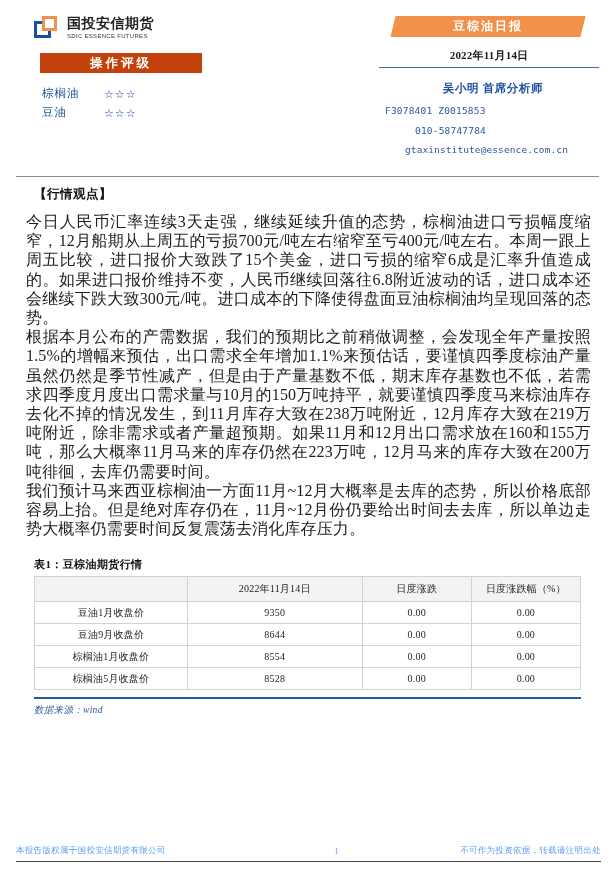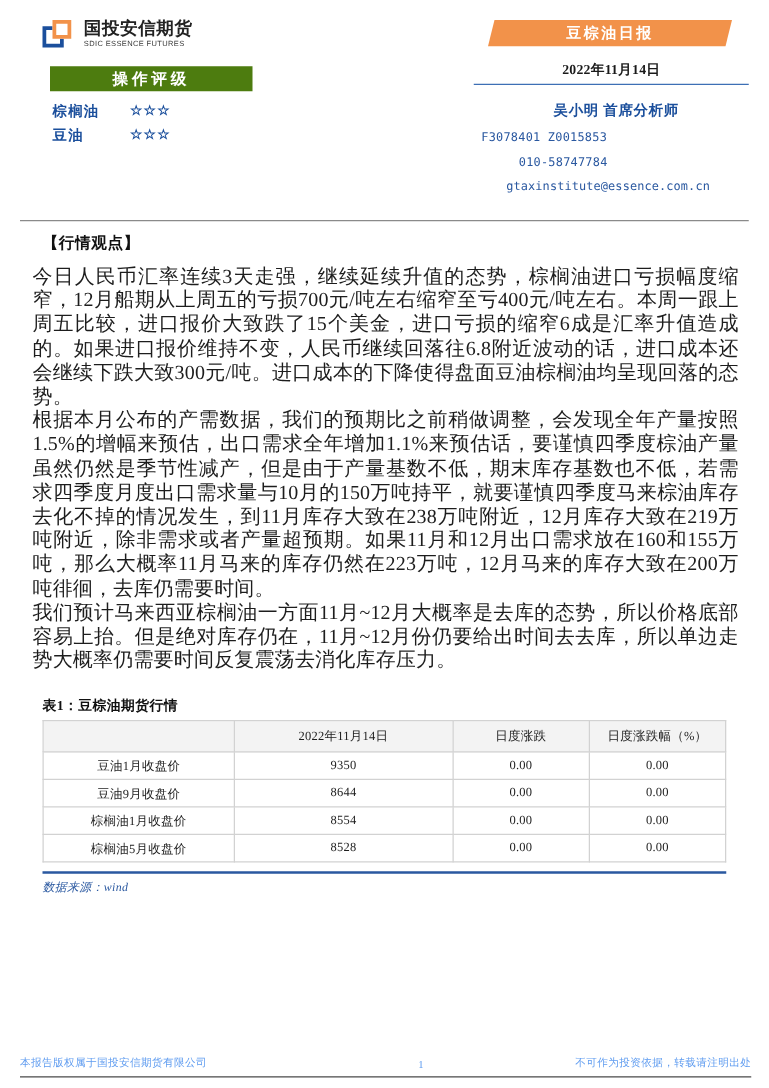--- a/index.html
+++ b/index.html
@@ -101,7 +101,7 @@
     margin-left: 6px;
     width: 162px;
     height: 20px;
-    background: #4d7c0f;
+    background: #c2410c;
     color: #ffffff;
     font-size: 12.5px;
     font-weight: bold;

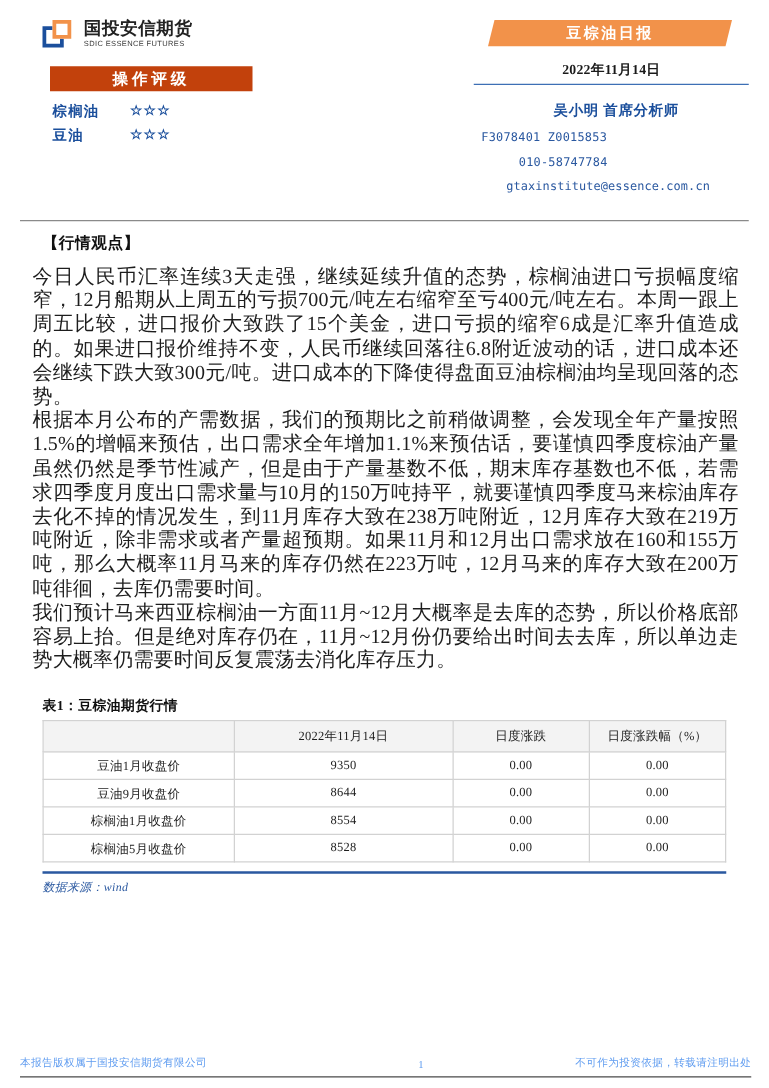--- a/index.html
+++ b/index.html
@@ -115,10 +115,10 @@
   }
   .rating-row {
     display: flex;
-    align-items: flex-start;
+    align-items: flex-end;
     height: 19px;
     color: #1b4f9c;
-    font-weight: bold;
+    font-weight: normal;
     font-size: 11.5px;
   }
   .rating-name {

